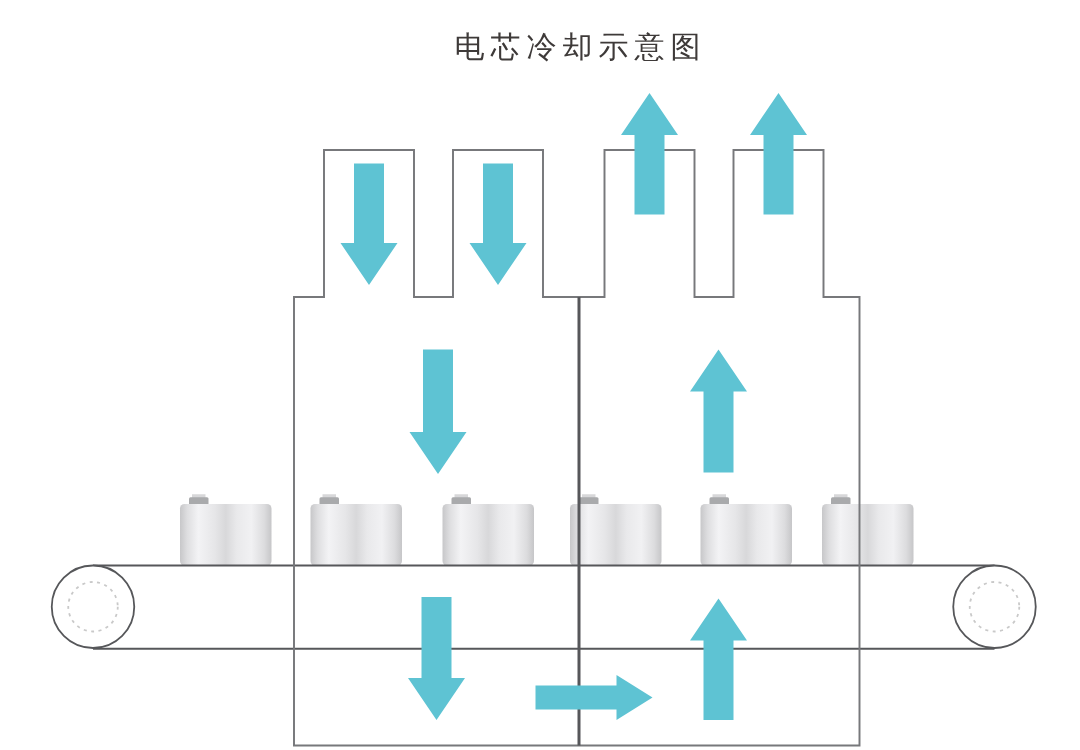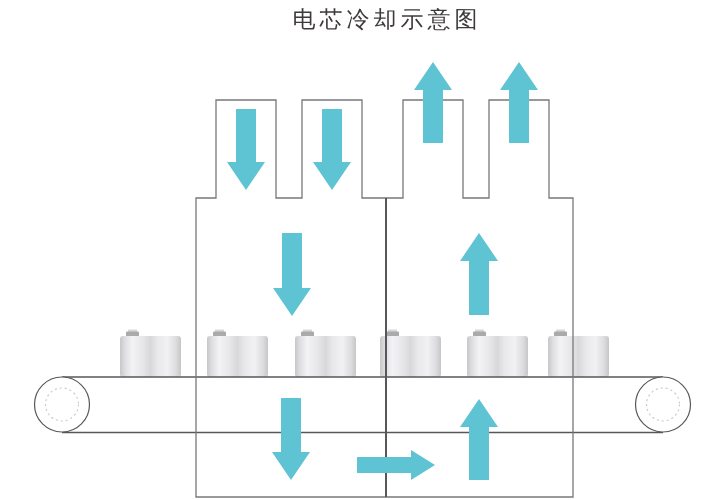--- a/index.html
+++ b/index.html
@@ -13,10 +13,10 @@
   }
   #title {
     position: absolute;
-    top: 4px;
+    top: 18px;
     left: 387px;
     transform: translateX(-50%);
-    font-size: 23px;
+    font-size: 20px;
     font-weight: 400;
     letter-spacing: 4px;
     white-space: nowrap;

